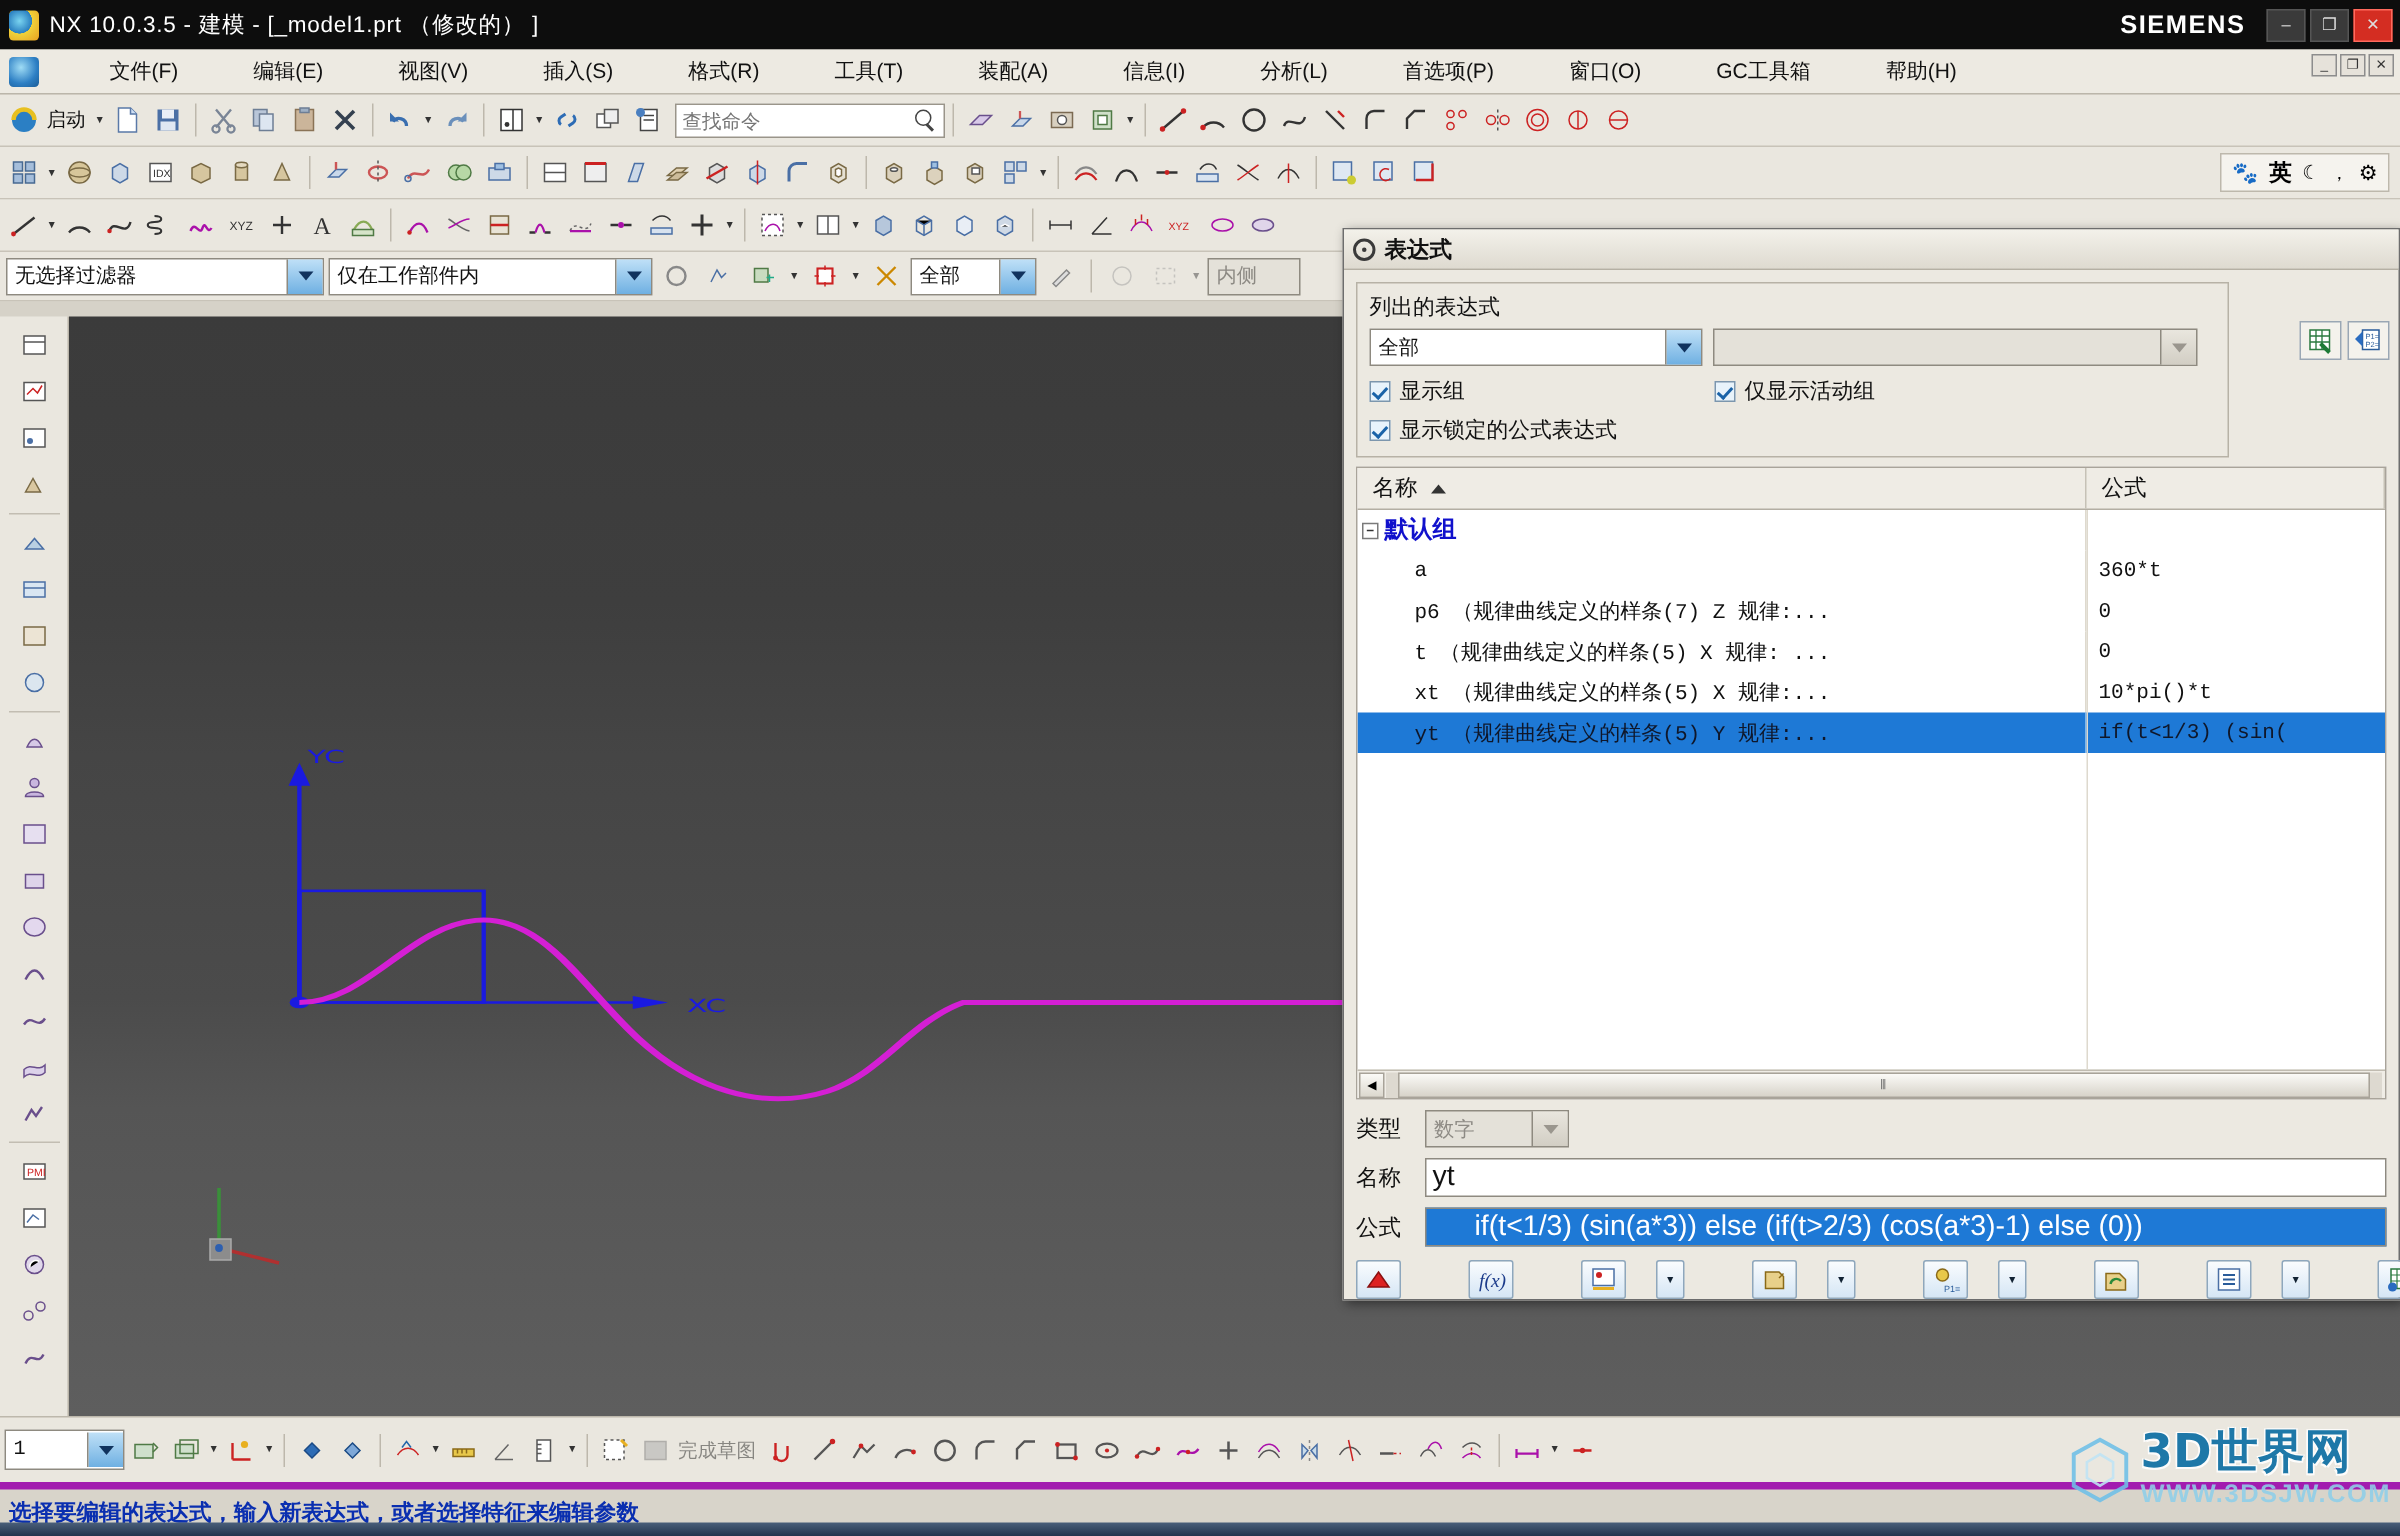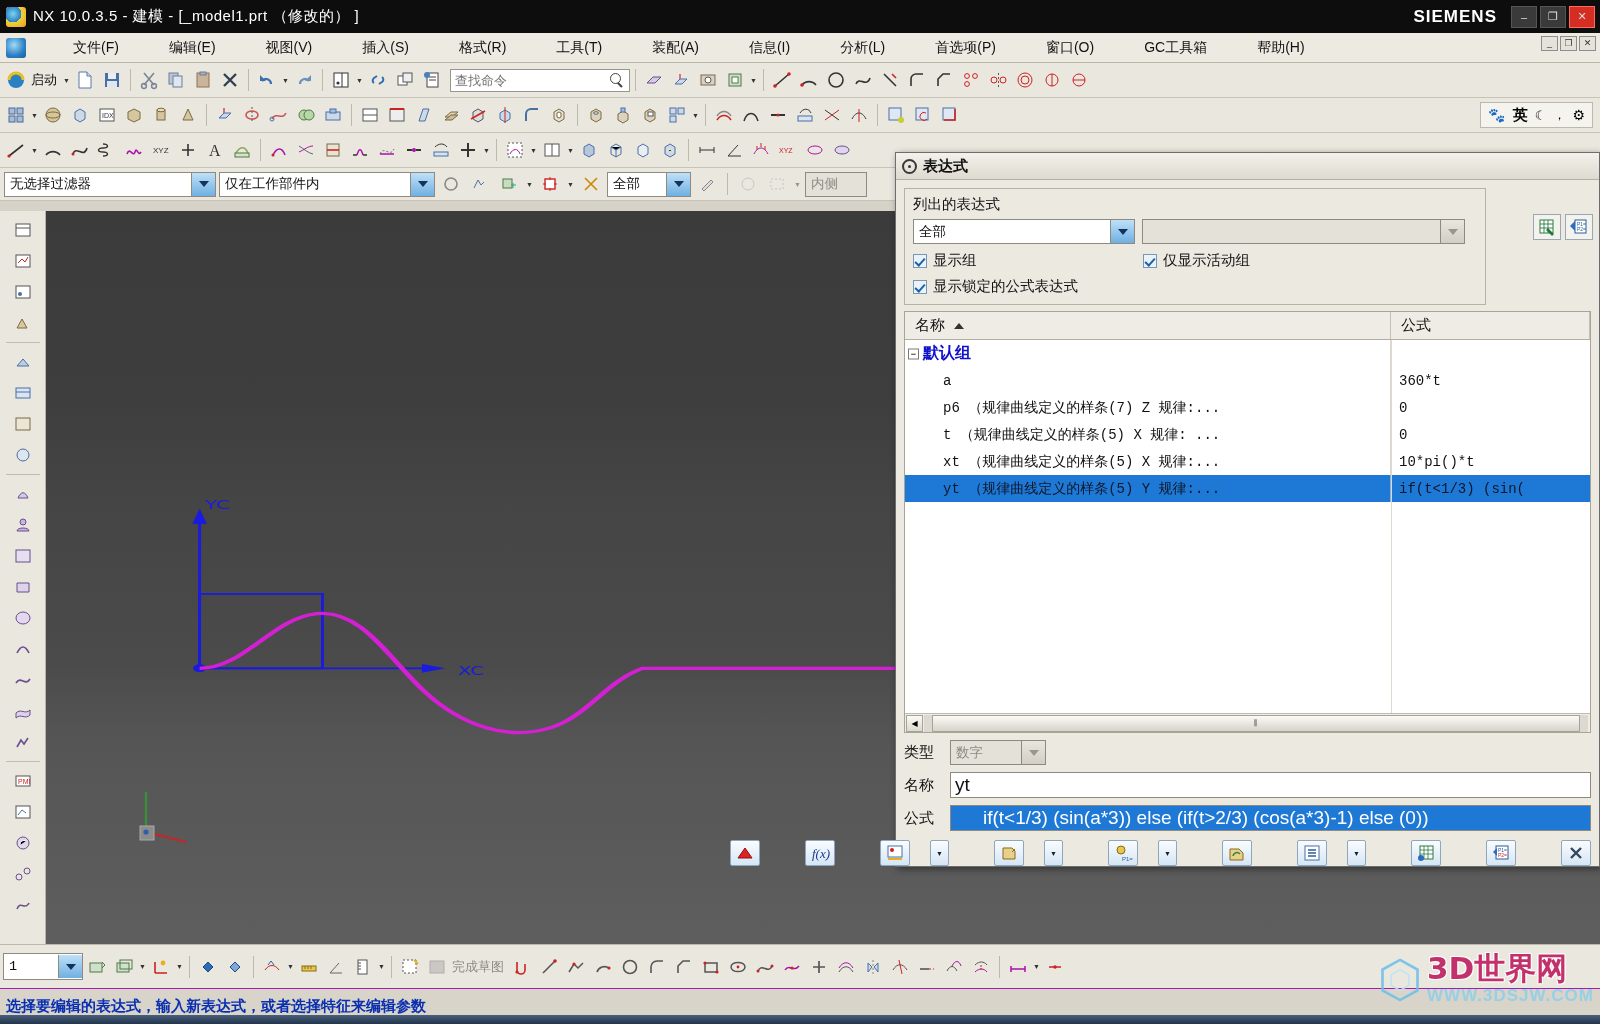--- a/index.html
+++ b/index.html
@@ -193,7 +193,7 @@
   }
   .finput.sel{background:#1e79d6;color:#fff;padding-left:32px;}
   .typecombo{width:96px;height:25px;}
-  .dlgtools{display:flex;align-items:center;margin:9px 8px 0 8px;gap:20px;justify-content:flex-end;}
+  .dlgtools{display:flex;align-items:center;margin:9px 8px 0 8px;gap:20px;}
   .dtbtn{
     width:30px;height:26px;border:1px solid #8ea7bd;border-radius:2px;
     background:linear-gradient(#fafcfe,#d5e6f5);display:flex;align-items:center;justify-content:center;

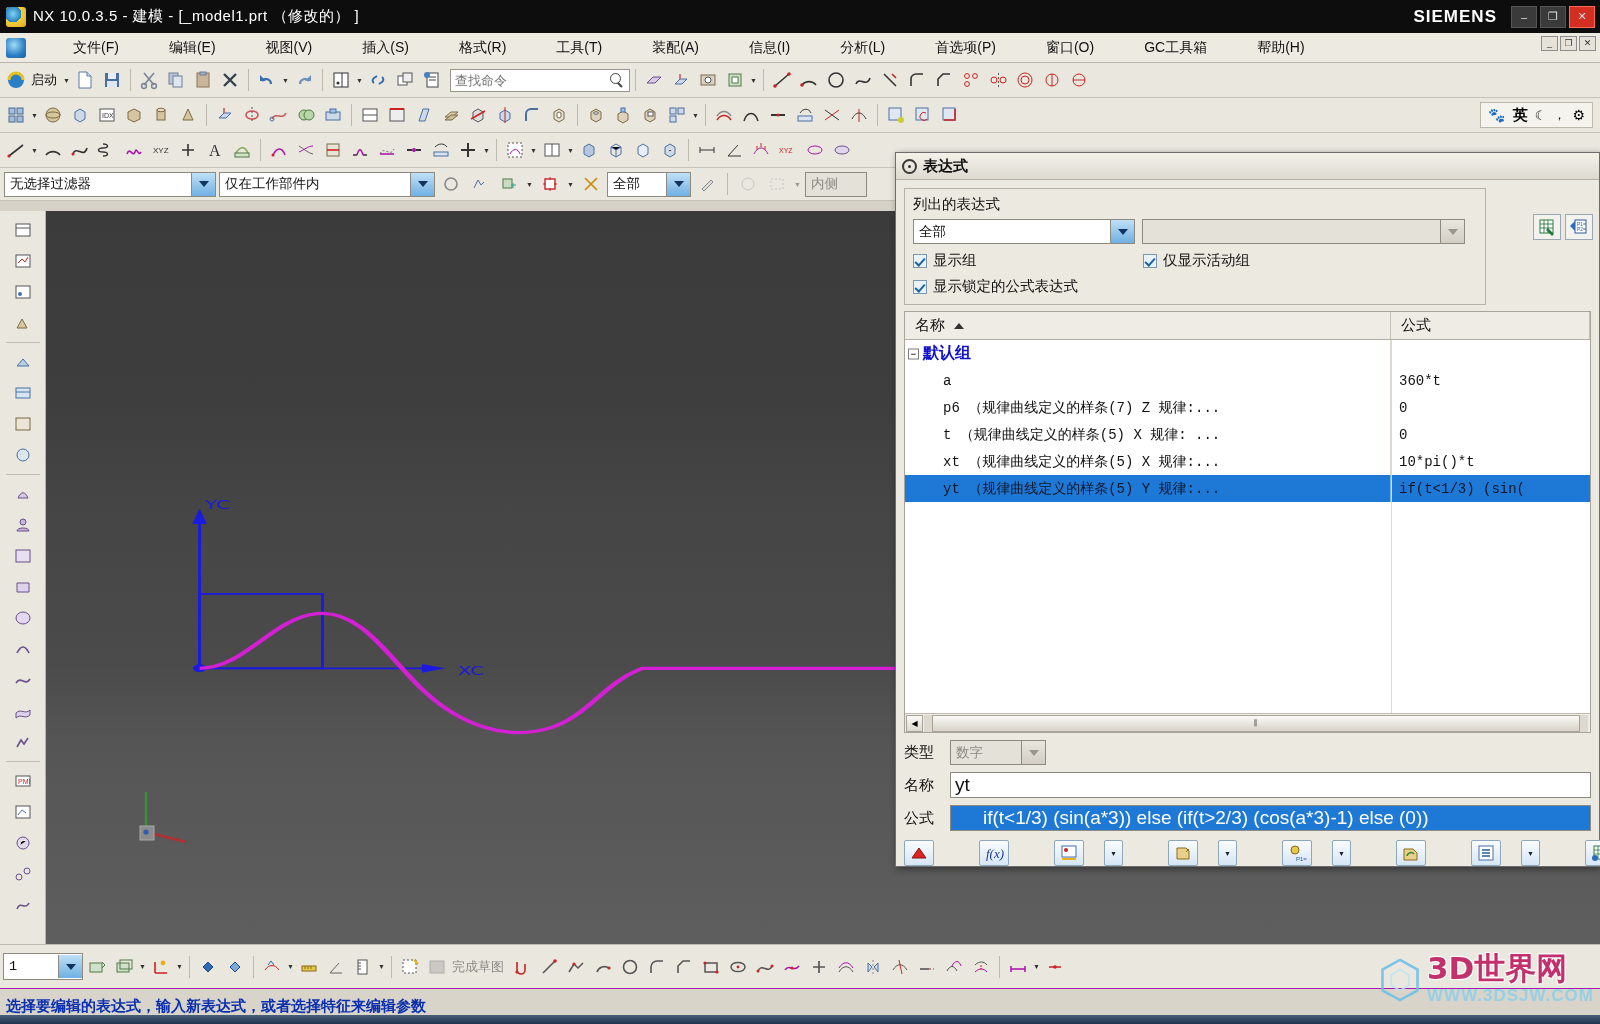--- a/index.html
+++ b/index.html
@@ -213,7 +213,7 @@
     position:absolute;right:6px;bottom:18px;display:flex;align-items:center;gap:6px;
     opacity:.88;pointer-events:none;
   }
-  #watermark .wmtext{font-size:31px;font-weight:bold;color:#be185d;
+  #watermark .wmtext{font-size:31px;font-weight:bold;color:#0369a1;
     text-shadow:1px 1px 0 #fff,-1px -1px 0 #fff,1px -1px 0 #fff,-1px 1px 0 #fff;
     font-family:"DejaVu Sans",sans-serif;line-height:1;}
   #watermark .wmurl{font-size:17px;font-weight:bold;color:#8fcfe9;letter-spacing:1px;

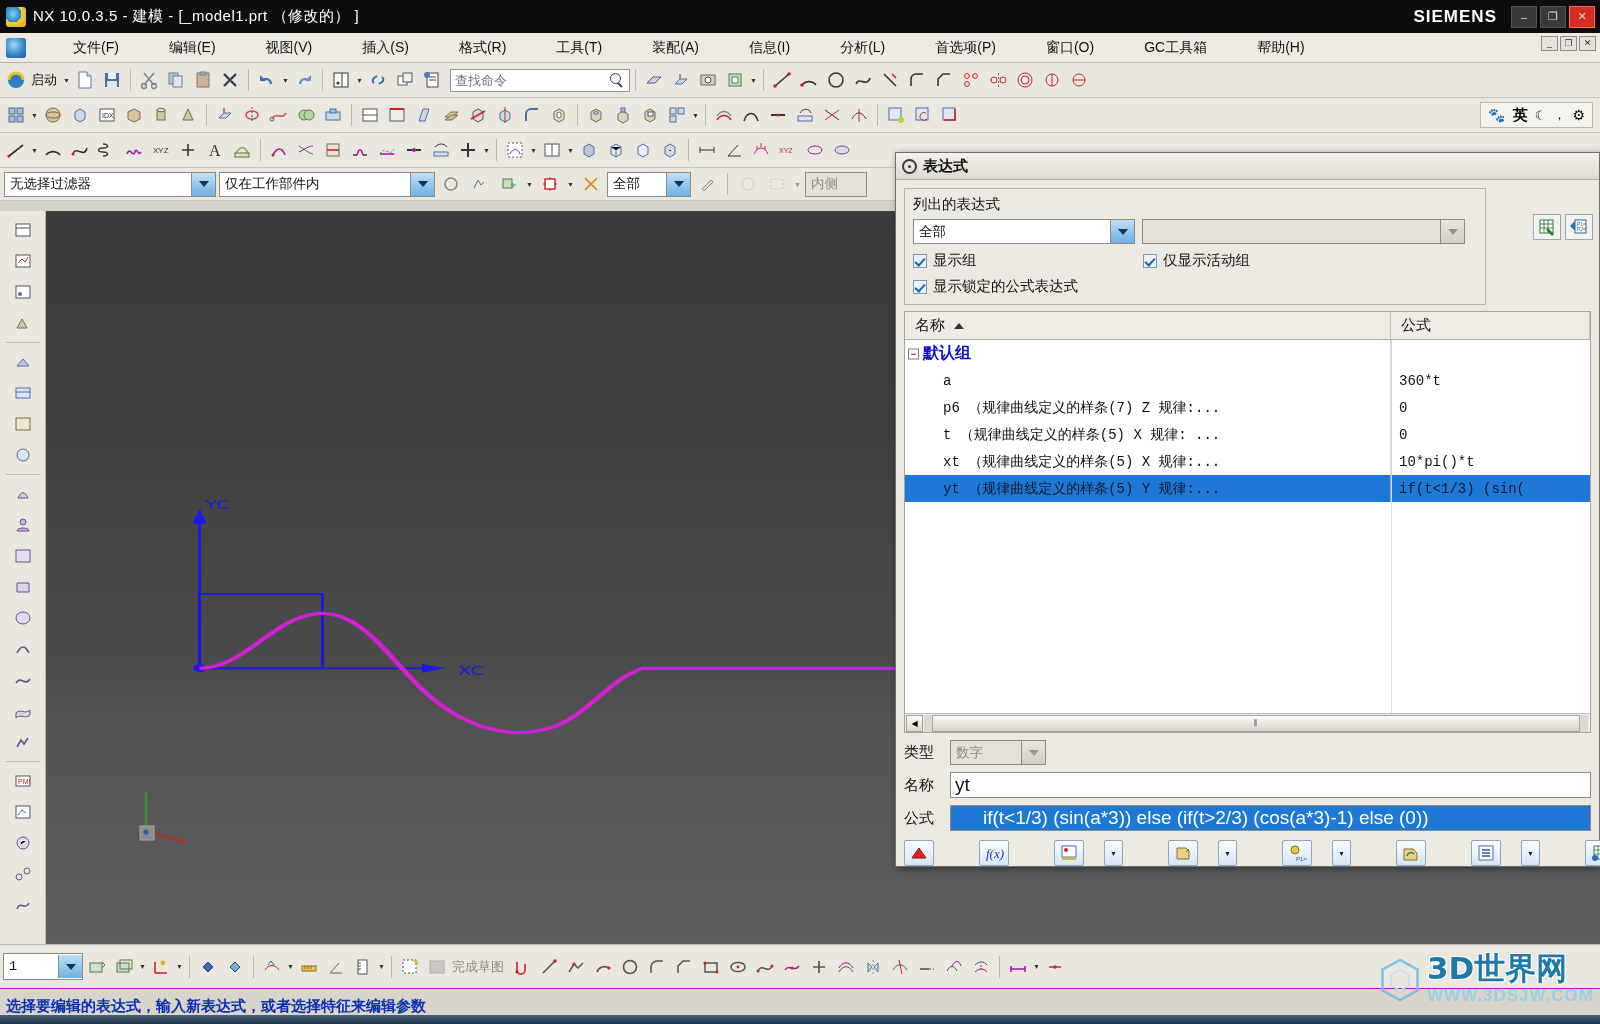--- a/index.html
+++ b/index.html
@@ -106,7 +106,7 @@
   }
   #statusbar{
     position:absolute;left:0;right:0;bottom:0;height:36px;background:#d8d4ca;
-    display:flex;align-items:center;padding-left:6px;border-top:1px solid #a21caf;
+    display:flex;align-items:center;padding-left:6px;border-top:5px solid #a21caf;
   }
   #statusbar .stext{color:#0a2fb0;font-size:15px;font-weight:bold;}
   #taskbar{

